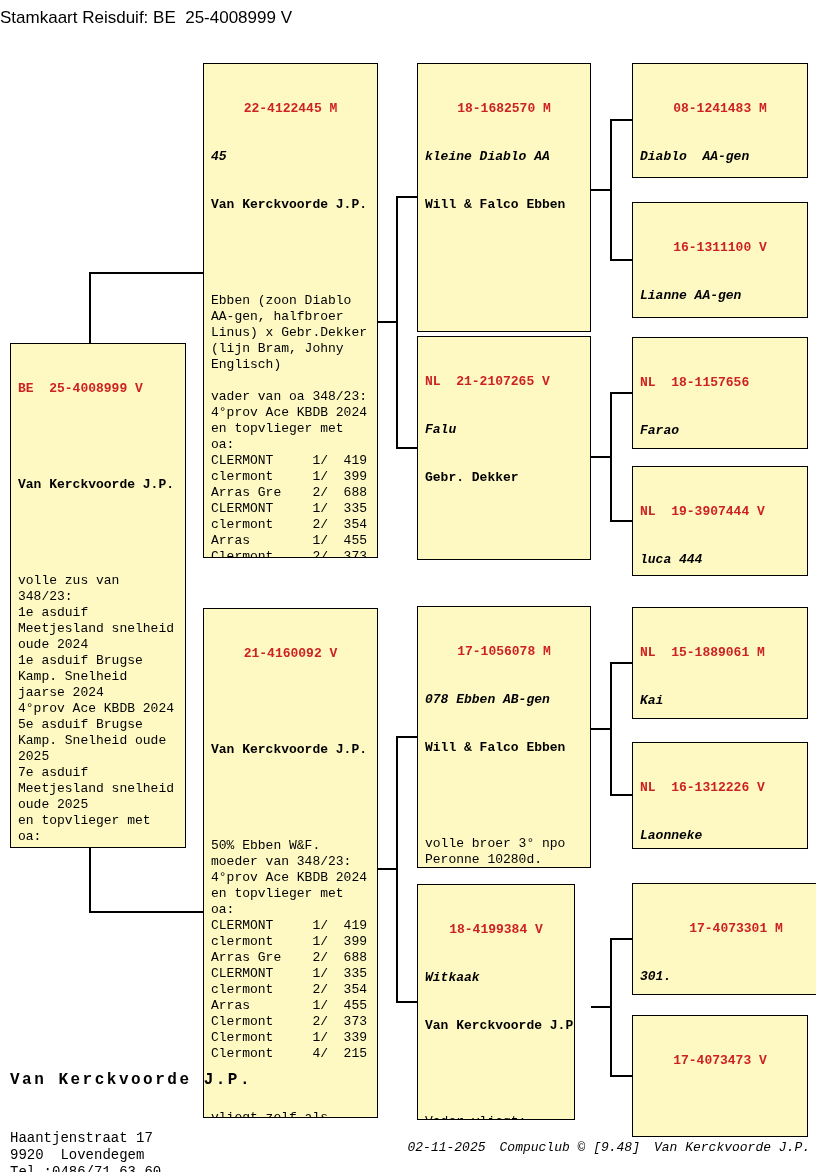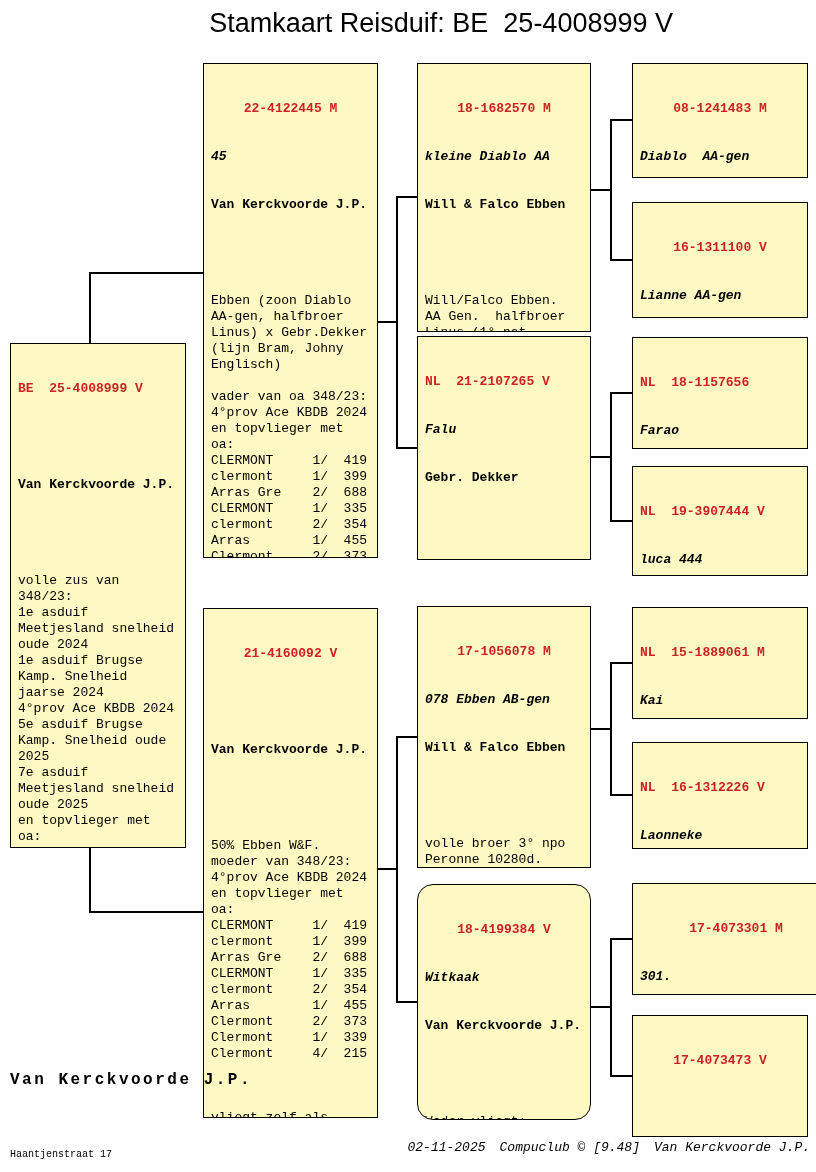--- a/index.html
+++ b/index.html
@@ -5,8 +5,8 @@
   html,body{margin:0;padding:0;background:#fff;}
   #page{position:relative;width:816px;height:1172px;background:#fff;overflow:hidden;
         font-family:"Liberation Mono","DejaVu Sans Mono",monospace;color:#000;}
-  #title{position:absolute;top:8px;left:0;width:673px;text-align:right;
-         font-family:"Liberation Sans","DejaVu Sans",sans-serif;font-size:27px;white-space:pre;}
+  #title{position:absolute;top:8px;left:0;width:673px;text-align:left;
+         font-family:"Liberation Sans","DejaVu Sans",sans-serif;font-size:17px;white-space:pre;}
   #connectors{position:absolute;left:0;top:0;}
   .pbox{position:absolute;border:1.5px solid #000;background:#fef9c3;padding:5px 7px;
         font-size:13px;line-height:16px;white-space:pre;overflow:hidden;box-sizing:border-box;}

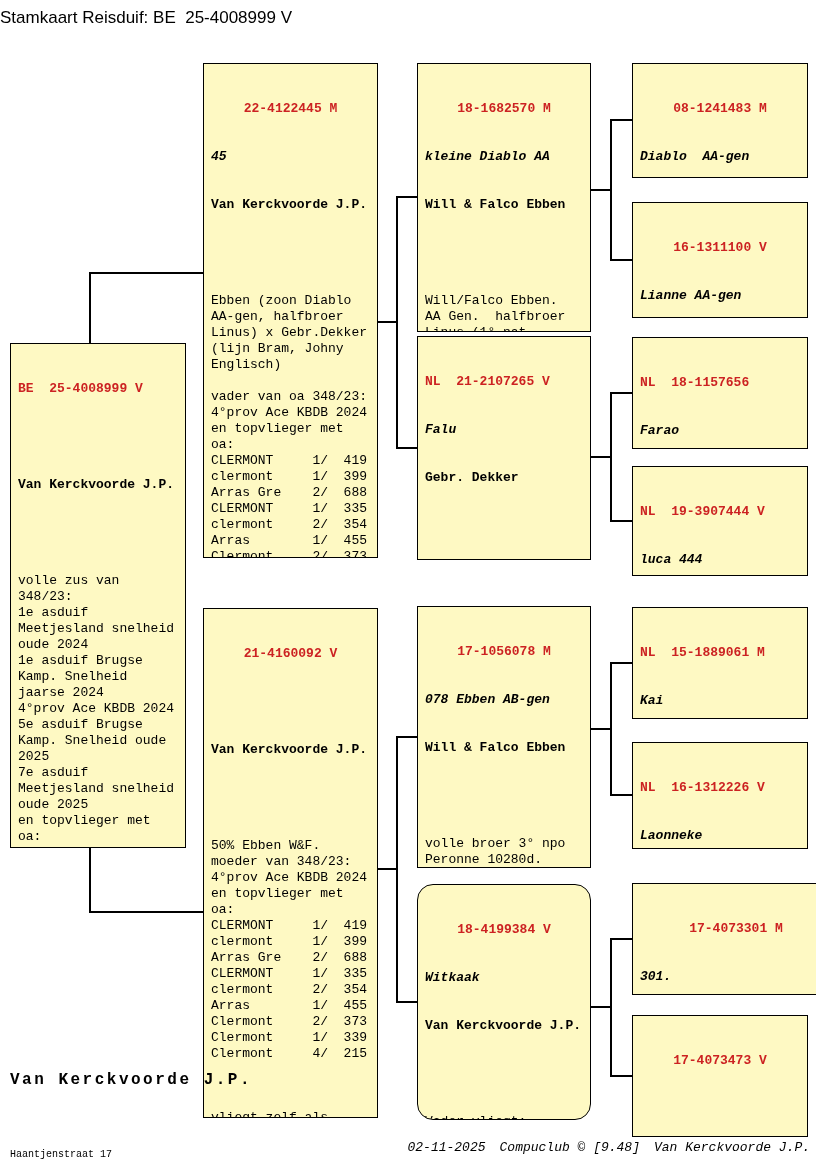--- a/index.html
+++ b/index.html
@@ -76,7 +76,6 @@
     <div class="line name">kleine Diablo AA</div>
     <div class="line owner">Will &amp; Falco Ebben</div>
     <div class="line"></div>
-    <div><div class="line">Will/Falco Ebben.</div><div class="line">AA Gen.  halfbroer</div><div class="line">Linus (1° nat</div></div>
   </div>
 
   <div class="pbox" style="left:417px;top:336px;width:174px;height:224px;">

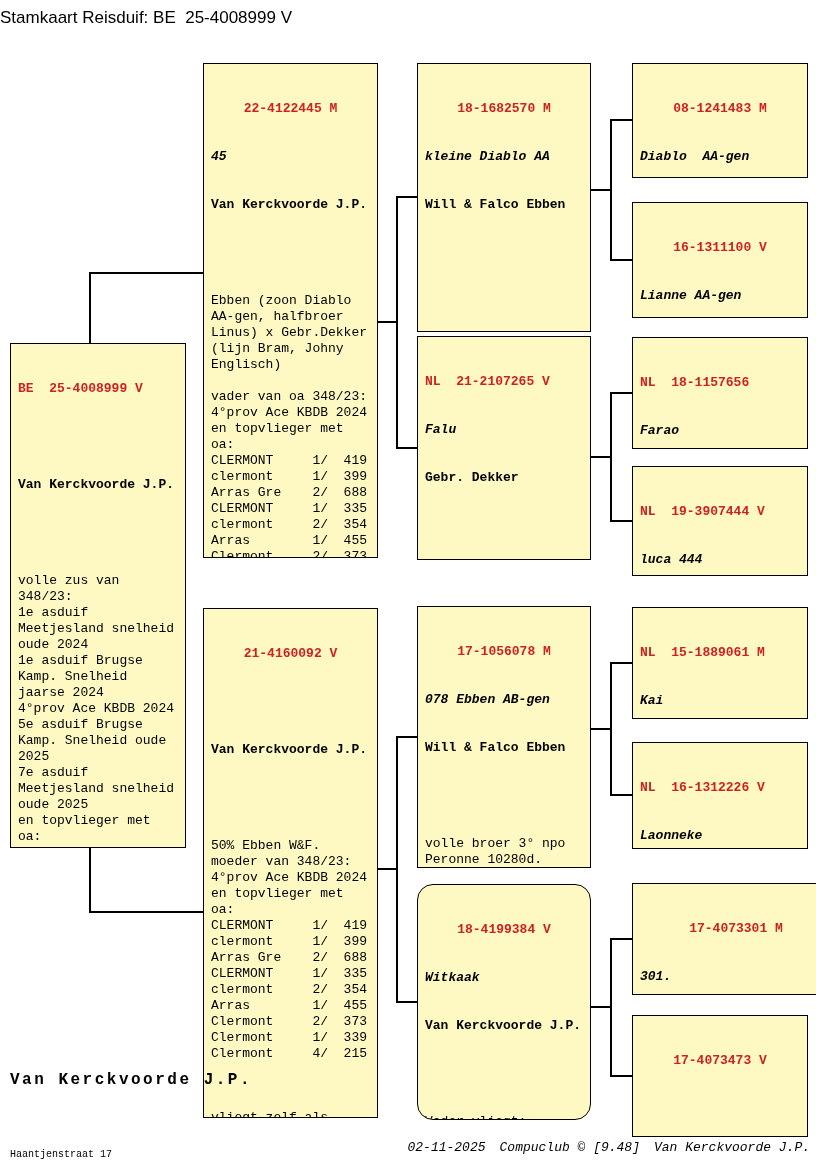--- a/index.html
+++ b/index.html
@@ -94,7 +94,7 @@
     <div><div class="line">volle broer 3° npo</div><div class="line">Peronne 10280d.</div></div>
   </div>
 
-  <div class="pbox ring-center" style="left:417px;top:884px;width:174px;height:236px;border-radius:16px;">
+  <div class="pbox ring-center" style="left:417px;top:884px;width:158px;height:236px;">
     <div class="line ring">18-4199384 V</div>
     <div class="line name">Witkaak</div>
     <div class="line owner">Van Kerckvoorde J.P.</div>

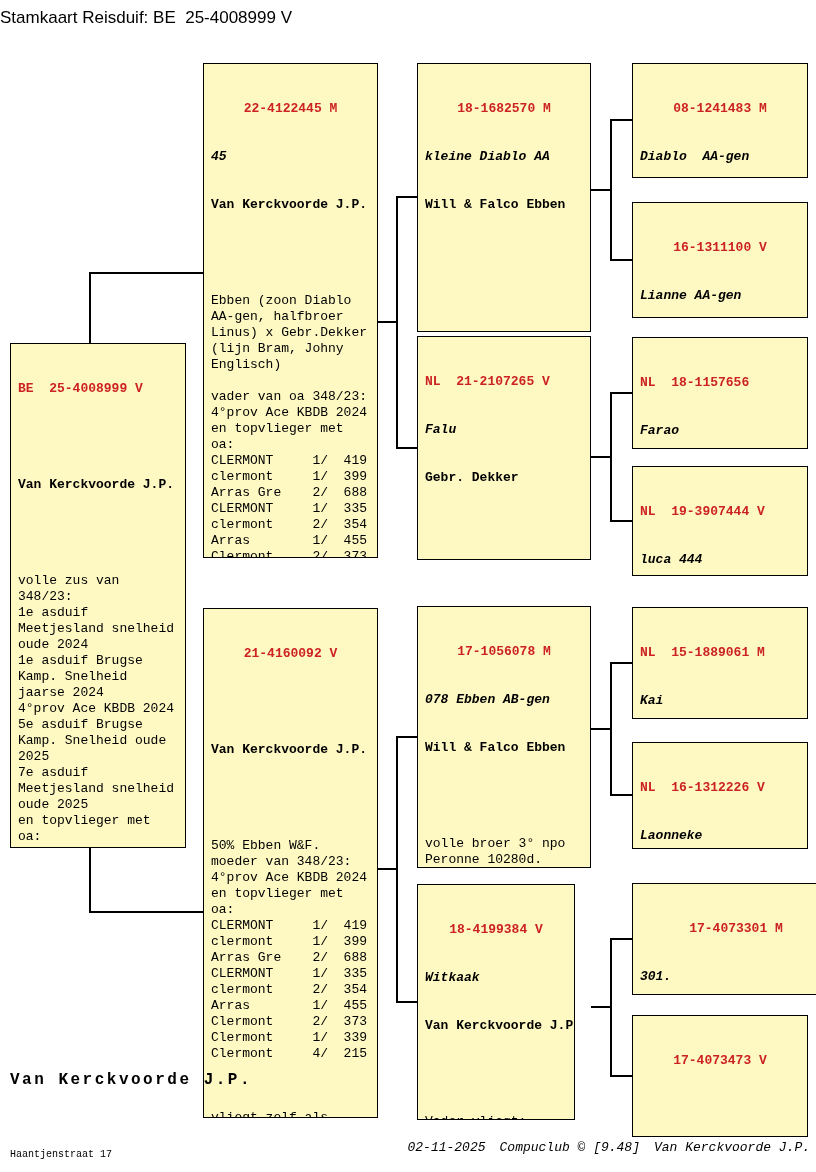--- a/index.html
+++ b/index.html
@@ -17,7 +17,7 @@
   .owner{font-weight:bold;}
   #contact{position:absolute;left:10px;top:1030px;white-space:pre;}
   #contact .contact-name{font-weight:bold;font-size:16px;line-height:28px;letter-spacing:2.5px;}
-  #contact .line{font-size:10px;height:17px;line-height:17px;margin-top:16px;}
+  #contact .line{font-size:14px;height:17px;line-height:17px;}
   #footer{position:absolute;top:1140px;right:6px;font-size:13px;font-style:italic;white-space:pre;}
   #footer span{margin-left:14px;}
 </style>

